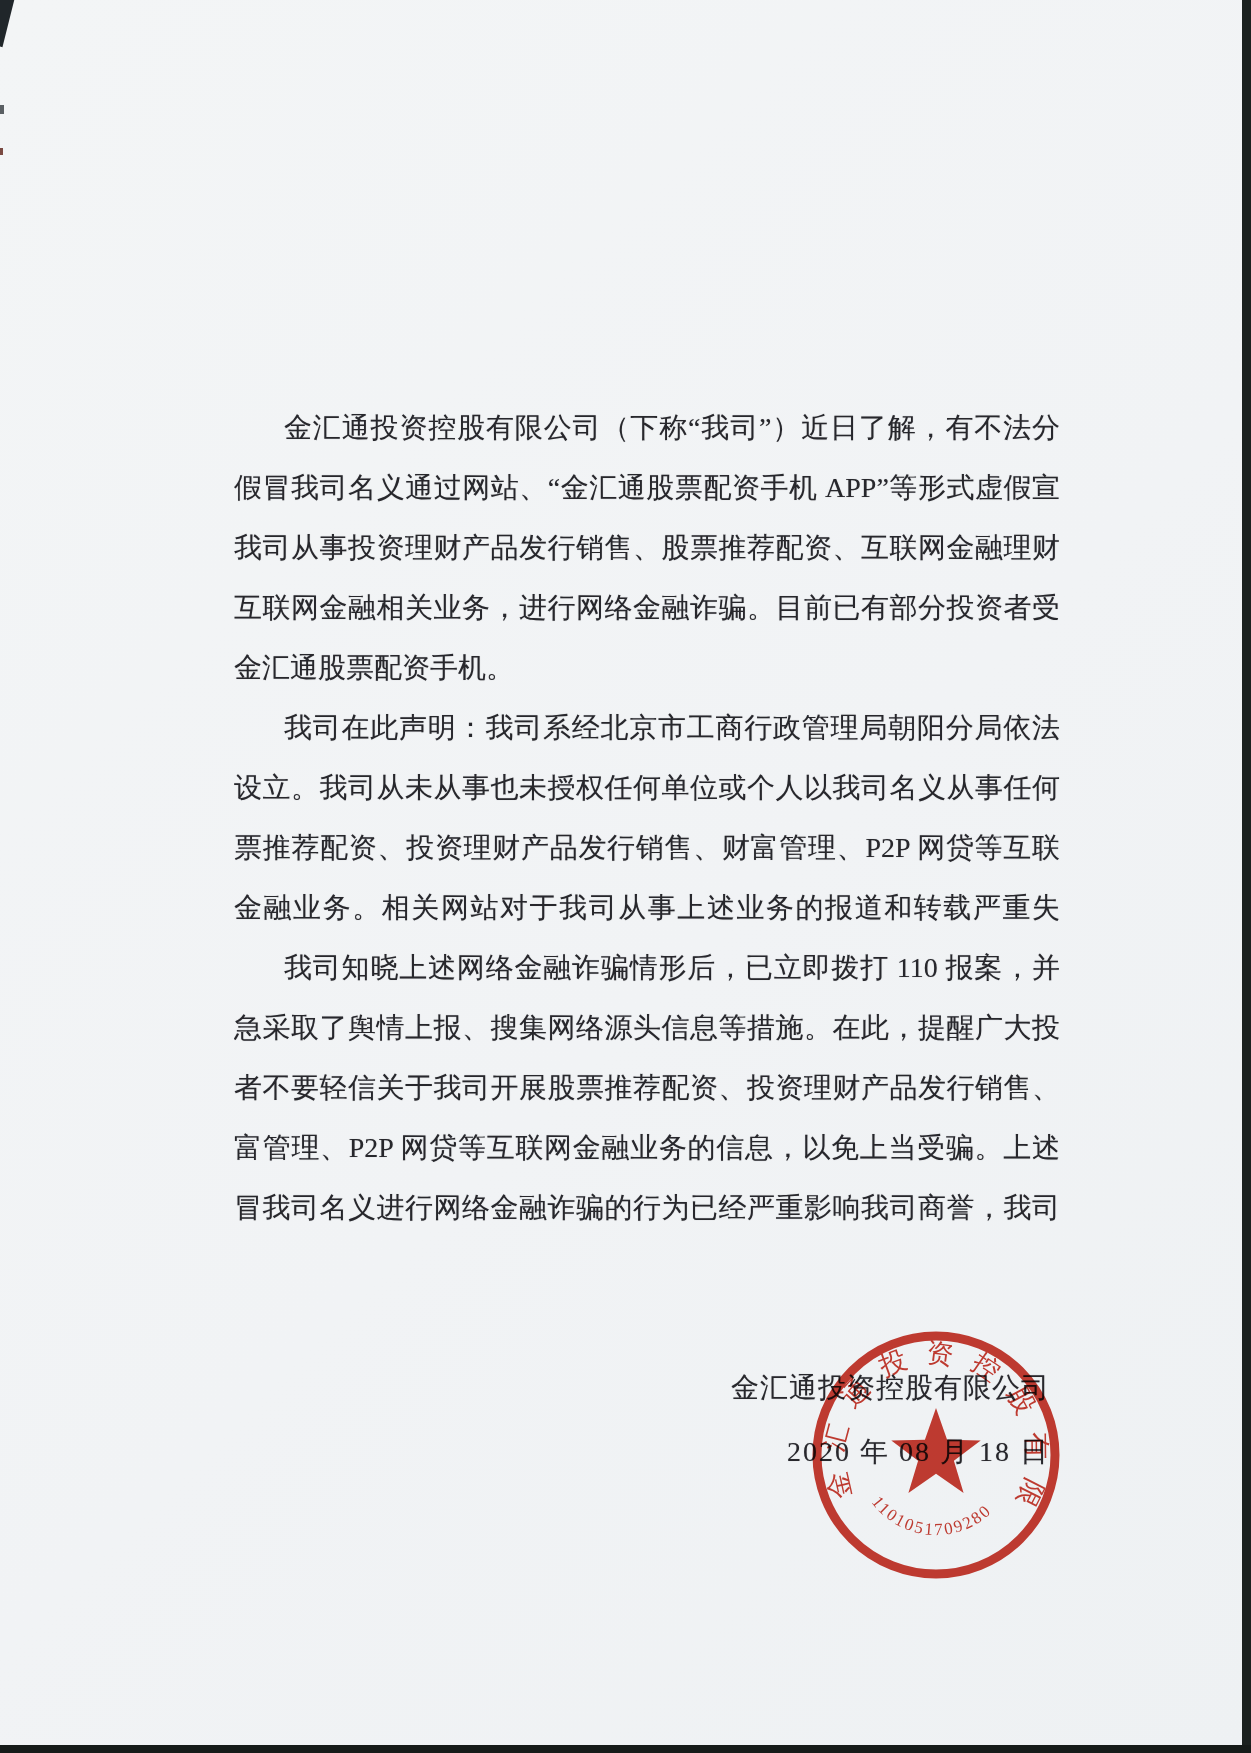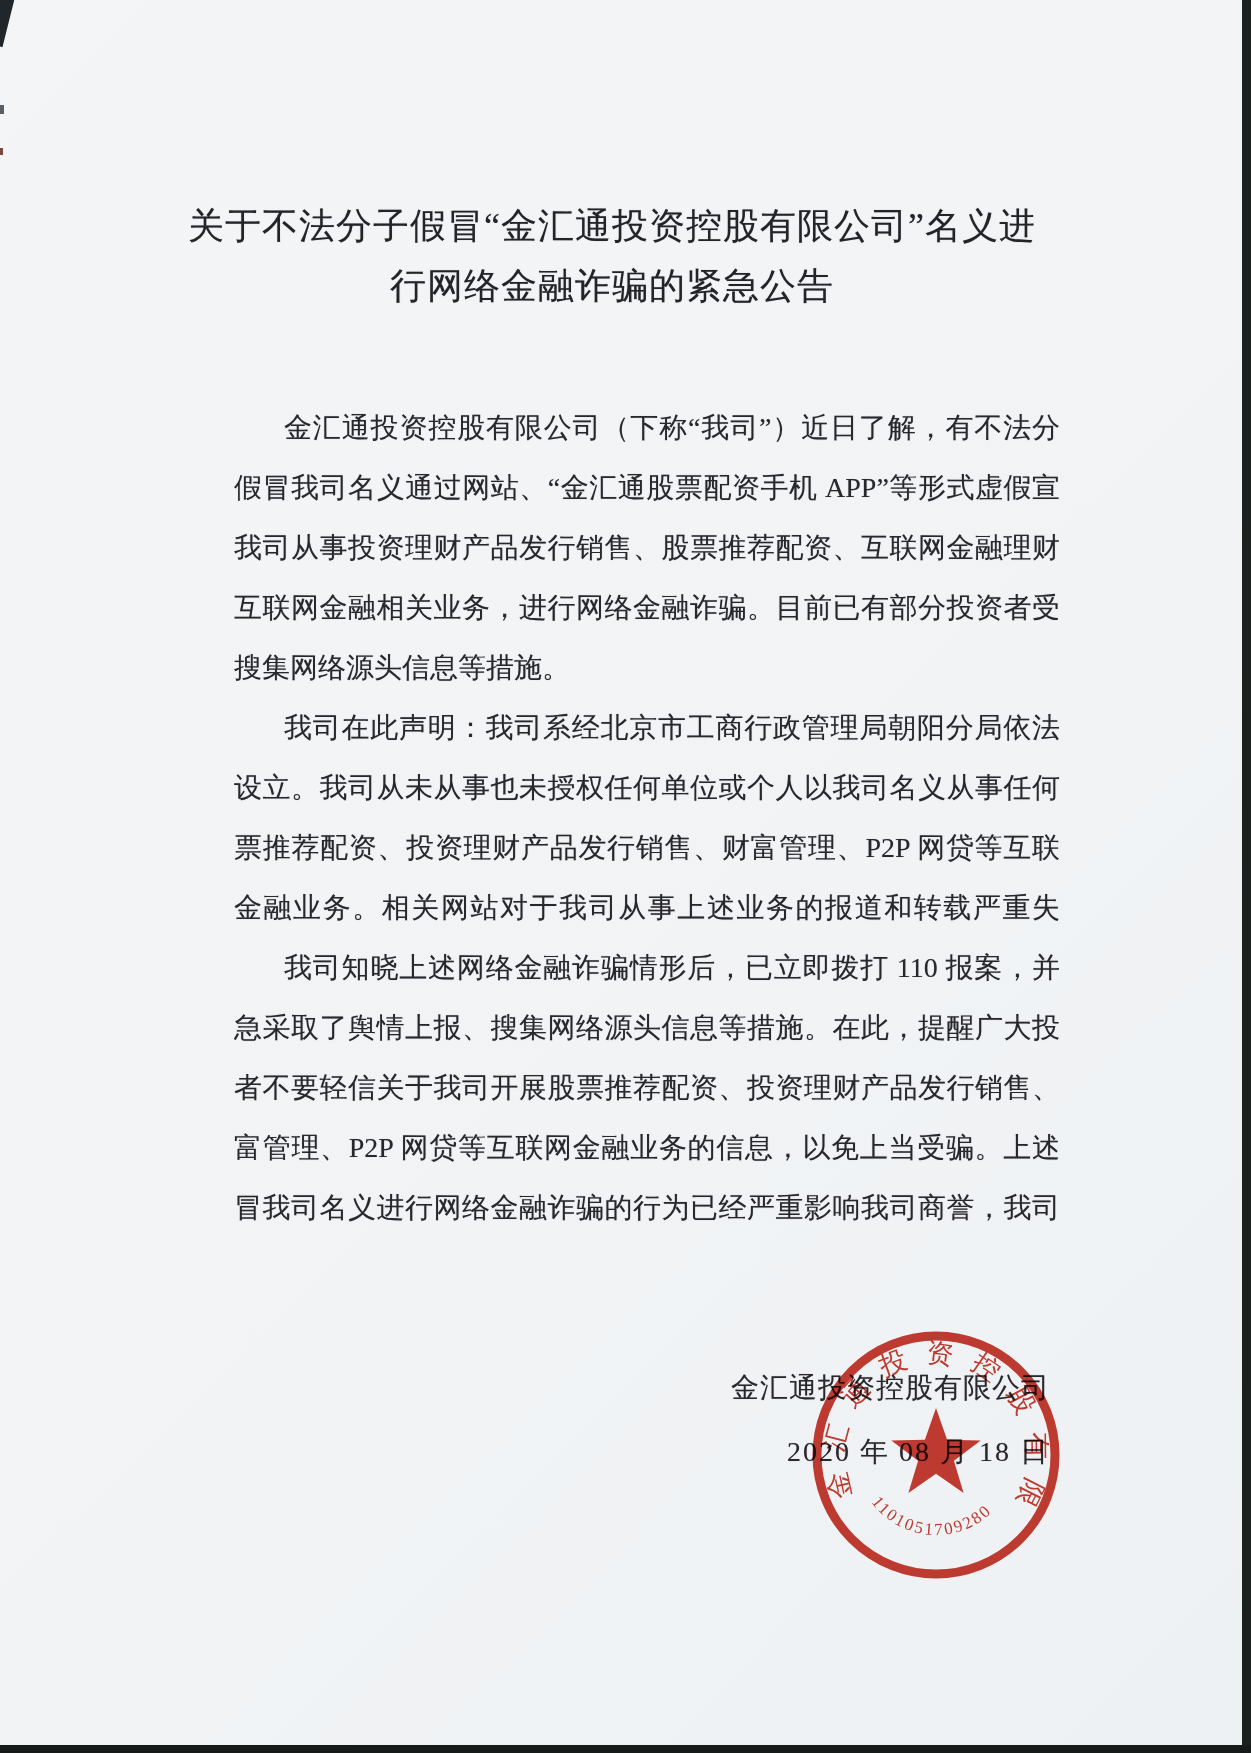--- a/index.html
+++ b/index.html
@@ -58,10 +58,6 @@
   <div class="speck1"></div>
   <div class="speck2"></div>
 
-  <div class="title">
-    <div>关于不法分子假冒“金汇通投资控股有限公司”名义进</div>
-    <div>行网络金融诈骗的紧急公告</div>
-  </div>
 
   <div class="body-block">
     <div class="line indent">金汇通投资控股有限公司（下称“我司”）近日了解，有不法分子</div>

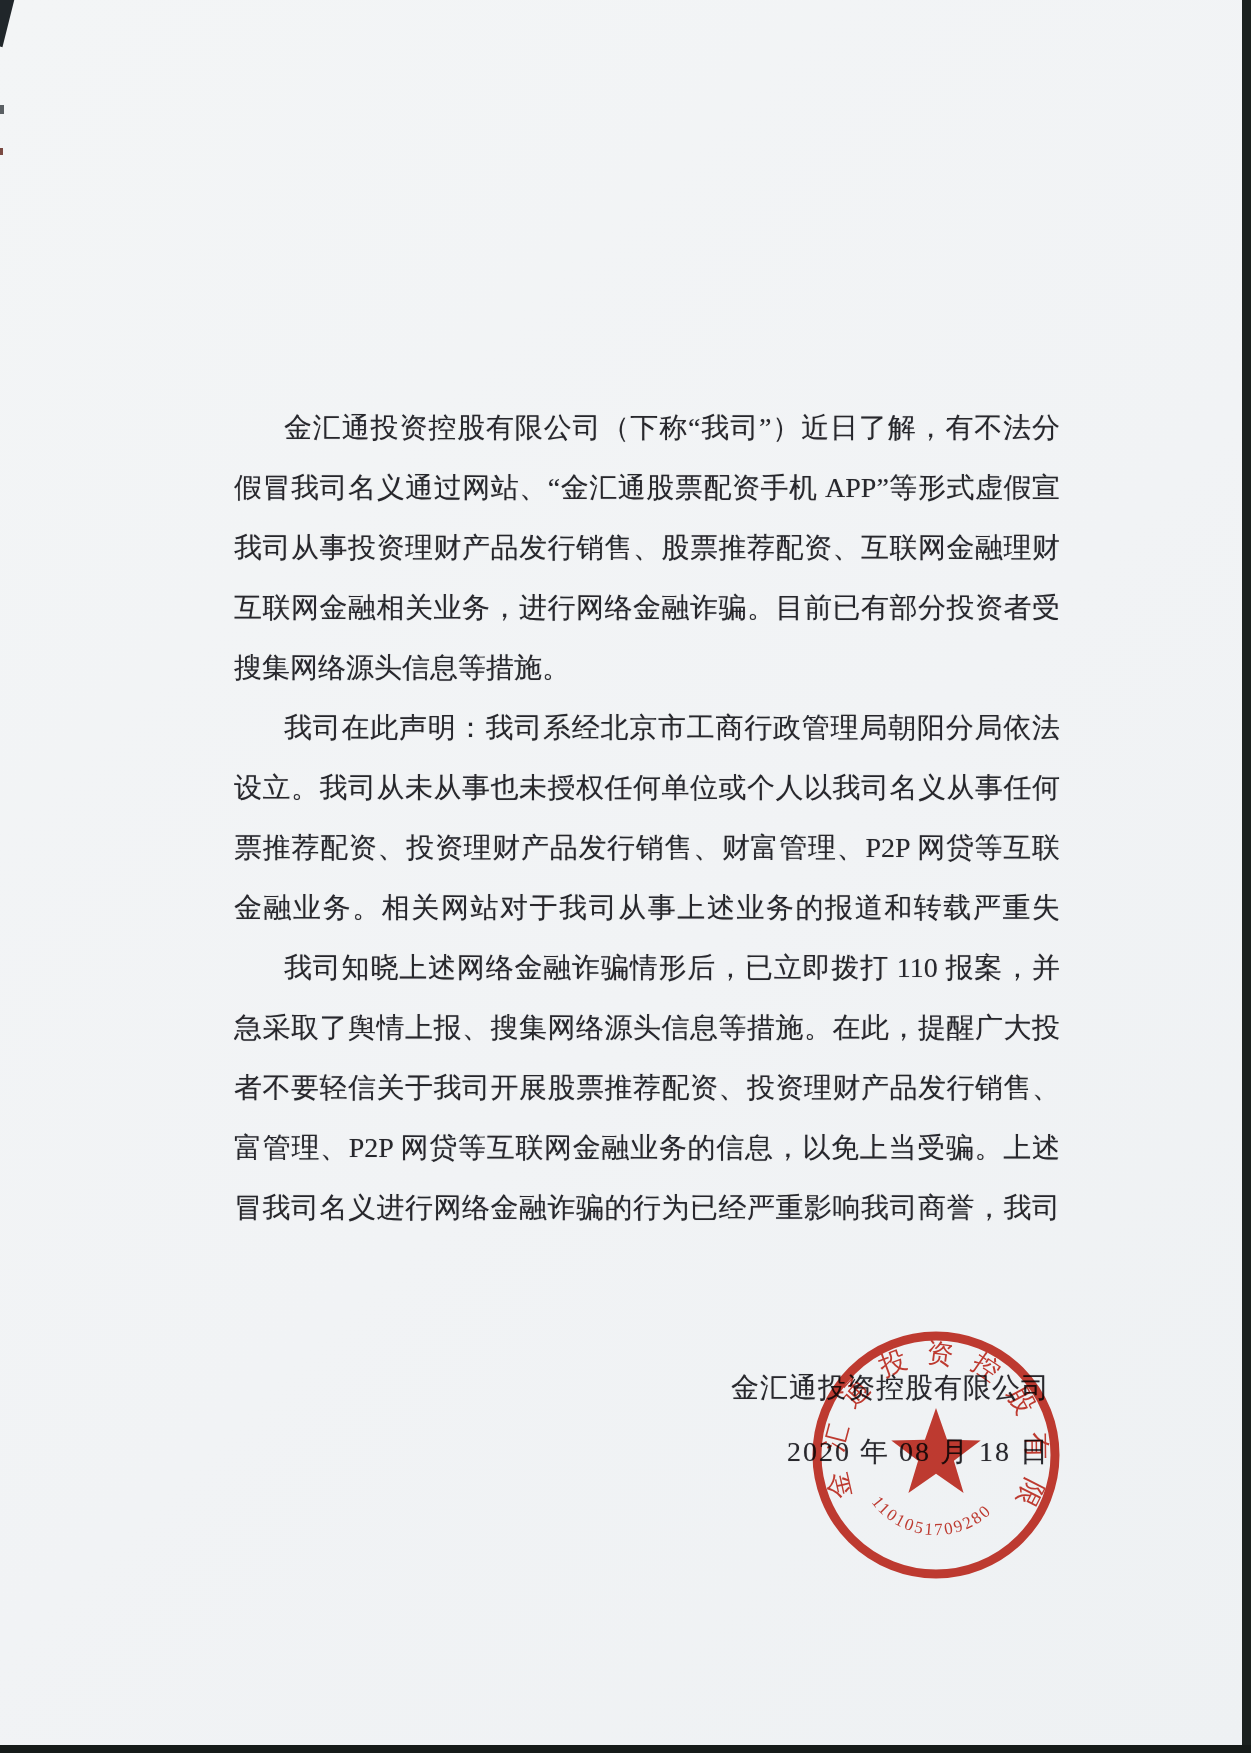--- a/index.html
+++ b/index.html
@@ -64,7 +64,7 @@
     <div class="line">假冒我司名义通过网站、“金汇通股票配资手机 APP”等形式虚假宣传</div>
     <div class="line">我司从事投资理财产品发行销售、股票推荐配资、互联网金融理财等</div>
     <div class="line">互联网金融相关业务，进行网络金融诈骗。目前已有部分投资者受到上</div>
-    <div class="line end">搜集网络源头信息等措施。</div>
+    <div class="line end">金汇通股票配资手机。</div>
     <div class="line indent">我司在此声明：我司系经北京市工商行政管理局朝阳分局依法批准</div>
     <div class="line">设立。我司从未从事也未授权任何单位或个人以我司名义从事任何股</div>
     <div class="line">票推荐配资、投资理财产品发行销售、财富管理、P2P 网贷等互联网</div>

